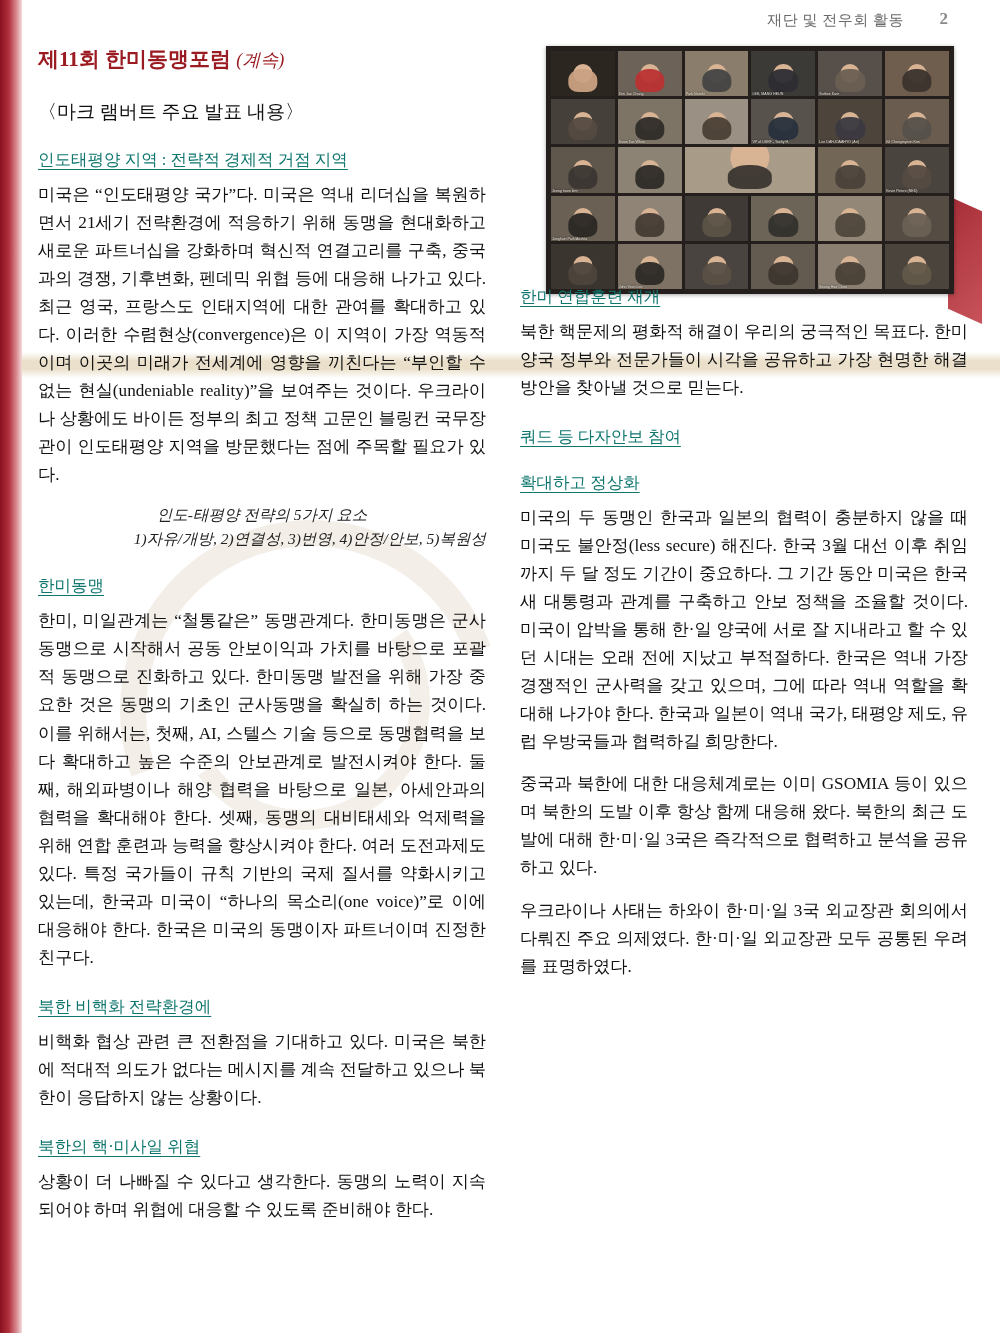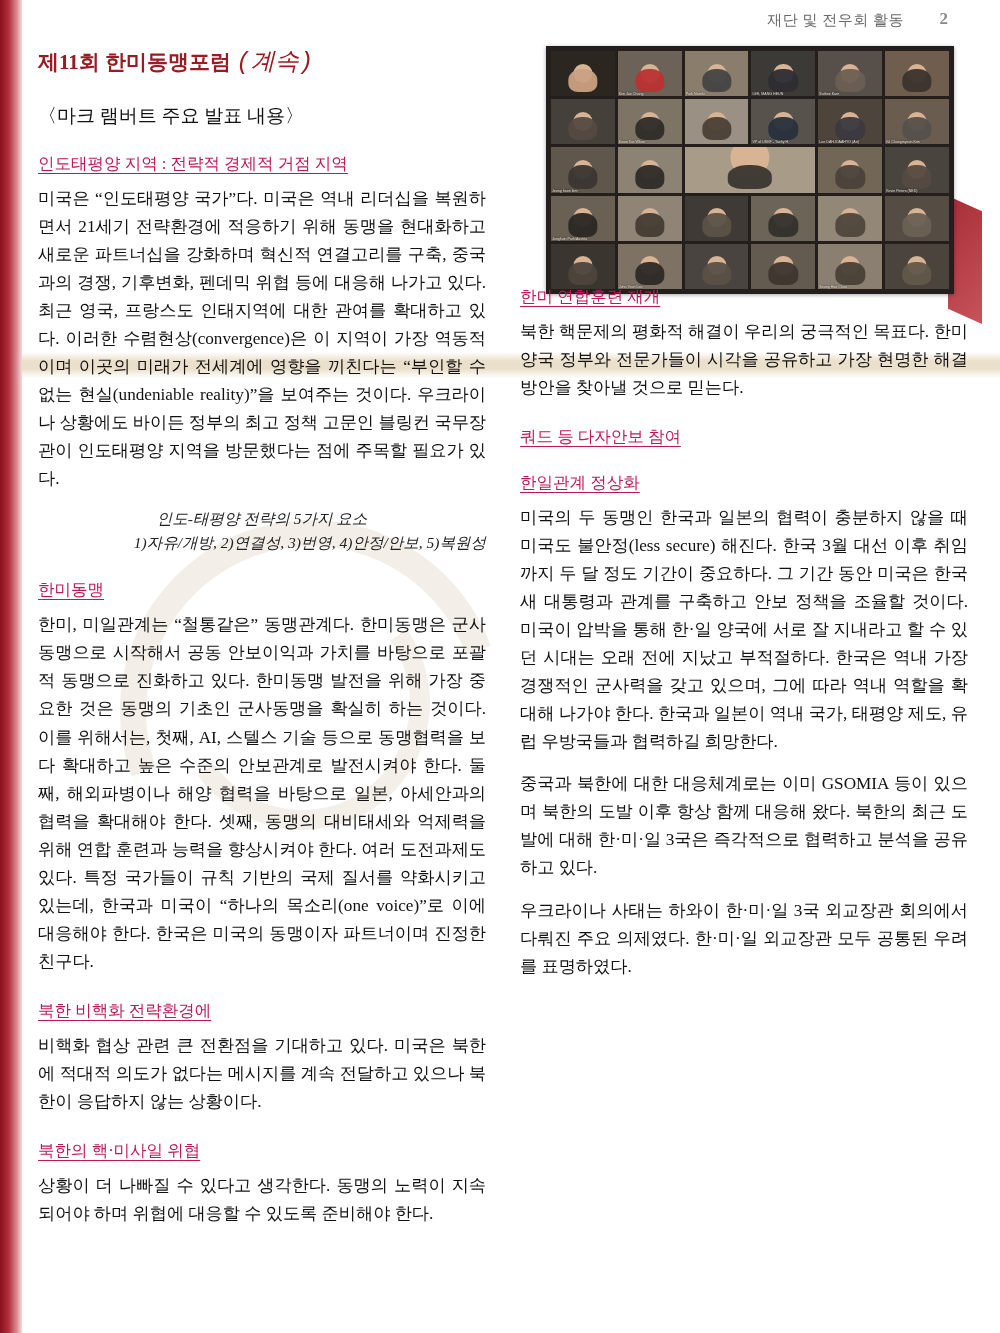--- a/index.html
+++ b/index.html
@@ -121,8 +121,7 @@
   .doc-title .cont {
     font-style: italic;
     font-weight: normal;
-    font-size: 24px;
-    font-family: Liberation Mono, monospace;
+    font-size: 18px;
   }
   .subtitle {
     font-size: 19px;

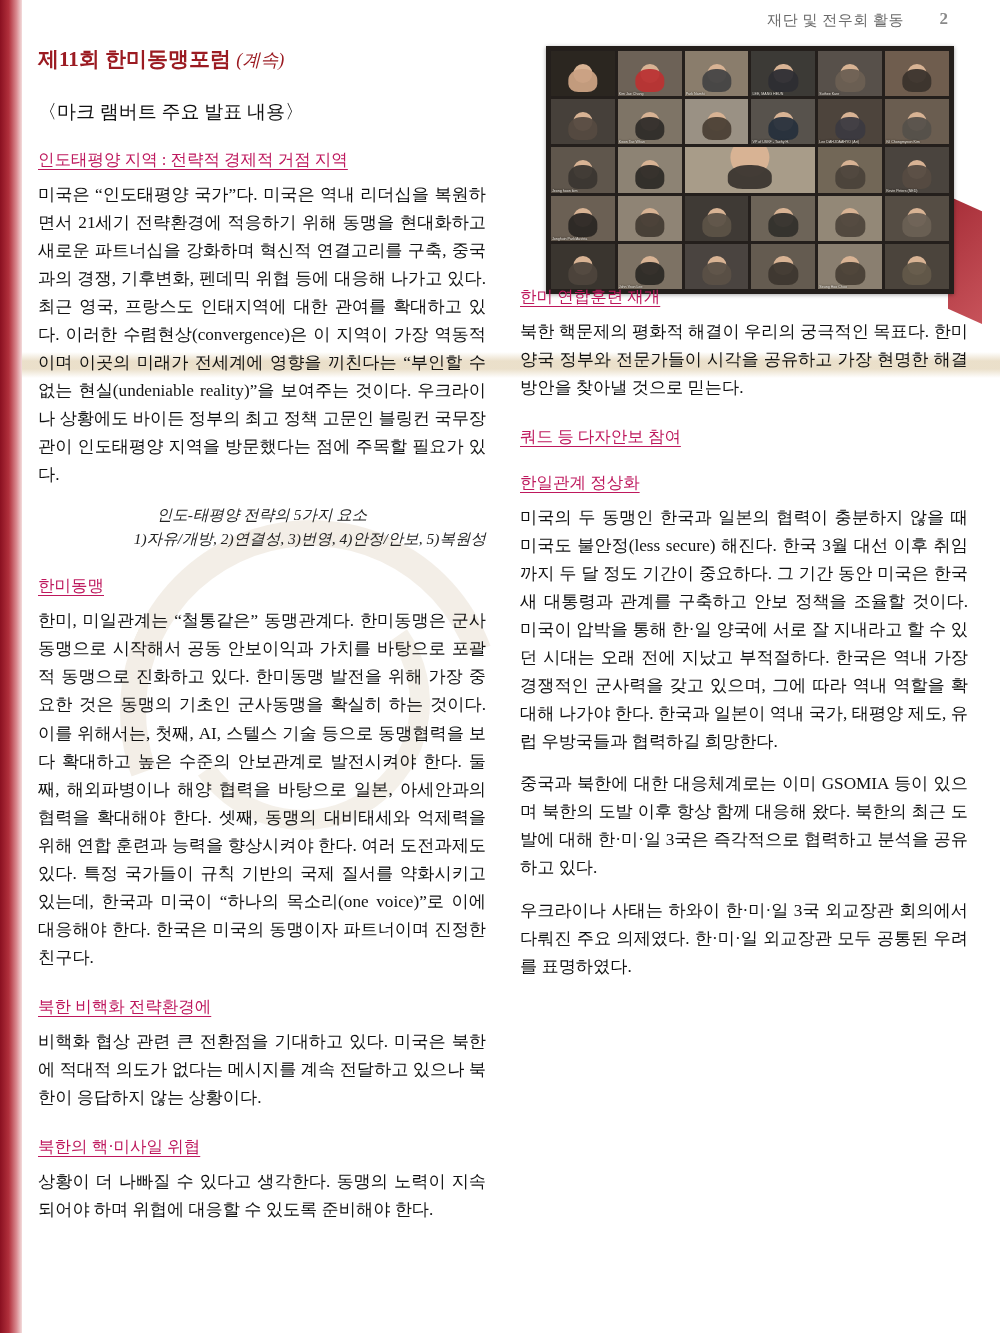--- a/index.html
+++ b/index.html
@@ -132,7 +132,7 @@
   h3.sec {
     font-size: 16.5px;
     font-weight: normal;
-    color: #be185d;
+    color: #0f766e;
     margin: 24px 0 10px 0;
     text-decoration: underline;
     text-underline-offset: 4px;

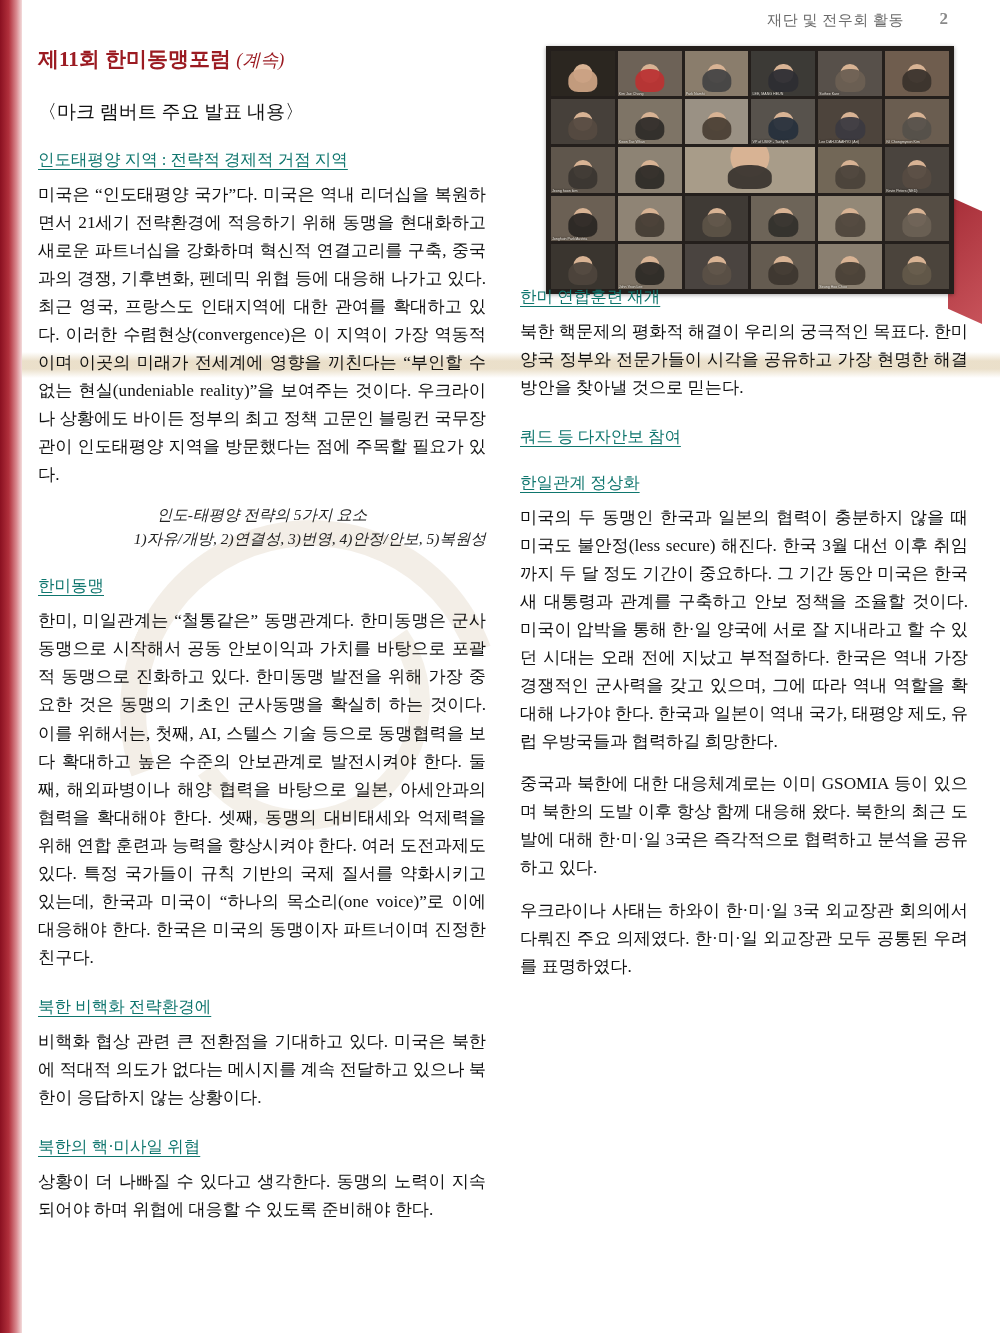--- a/index.html
+++ b/index.html
@@ -404,7 +404,7 @@
 
     <h3 class="sec">쿼드 등 다자안보 참여</h3>
 
-    <h3 class="sec">한일관계 정상화</h3>
+    <h3 class="sec">확대하고 정상화</h3>
     <p class="body">미국의 두 동맹인 한국과 일본의 협력이 충분하지 않을 때 미국도 불안정(less secure) 해진다. 한국 3월 대선 이후 취임까지 두 달 정도 기간이 중요하다. 그 기간 동안 미국은 한국 새 대통령과 관계를 구축하고 안보 정책을 조율할 것이다. 미국이 압박을 통해 한·일 양국에 서로 잘 지내라고 할 수 있던 시대는 오래 전에 지났고 부적절하다. 한국은 역내 가장 경쟁적인 군사력을 갖고 있으며, 그에 따라 역내 역할을 확대해 나가야 한다. 한국과 일본이 역내 국가, 태평양 제도, 유럽 우방국들과 협력하길 희망한다.</p>
 
     <p class="body">중국과 북한에 대한 대응체계로는 이미 GSOMIA 등이 있으며 북한의 도발 이후 항상 함께 대응해 왔다. 북한의 최근 도발에 대해 한·미·일 3국은 즉각적으로 협력하고 분석을 공유하고 있다.</p>

